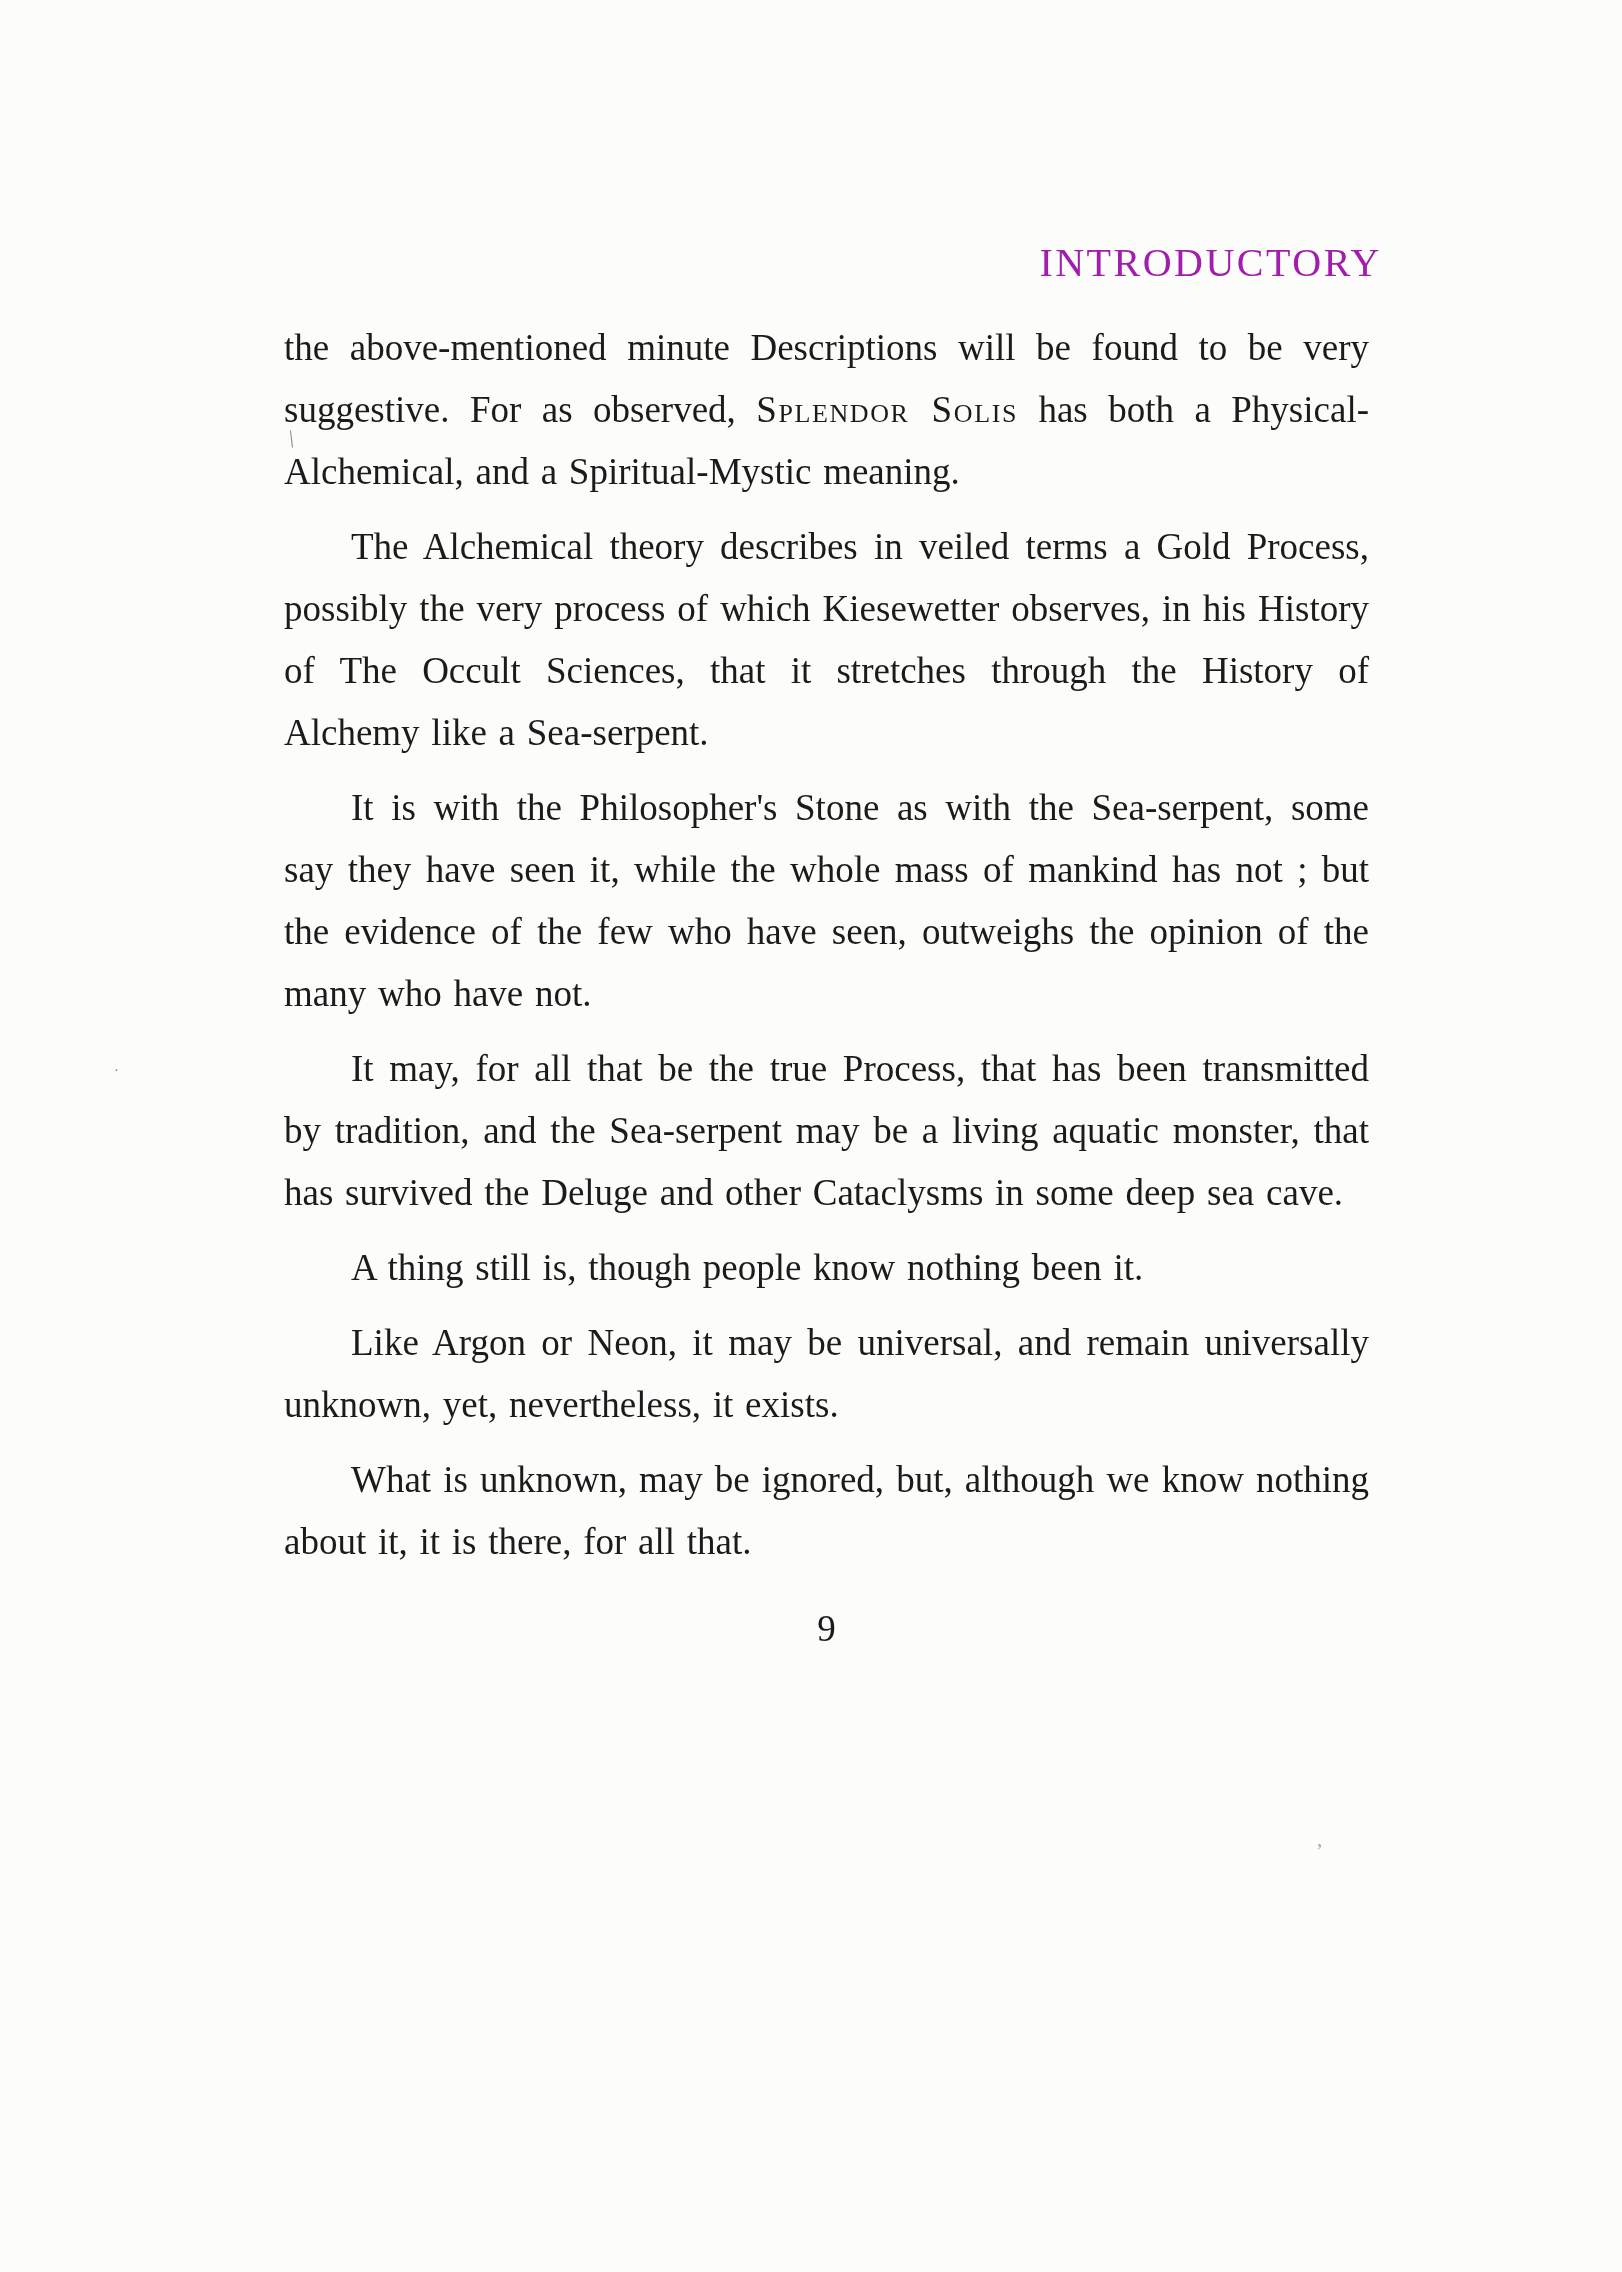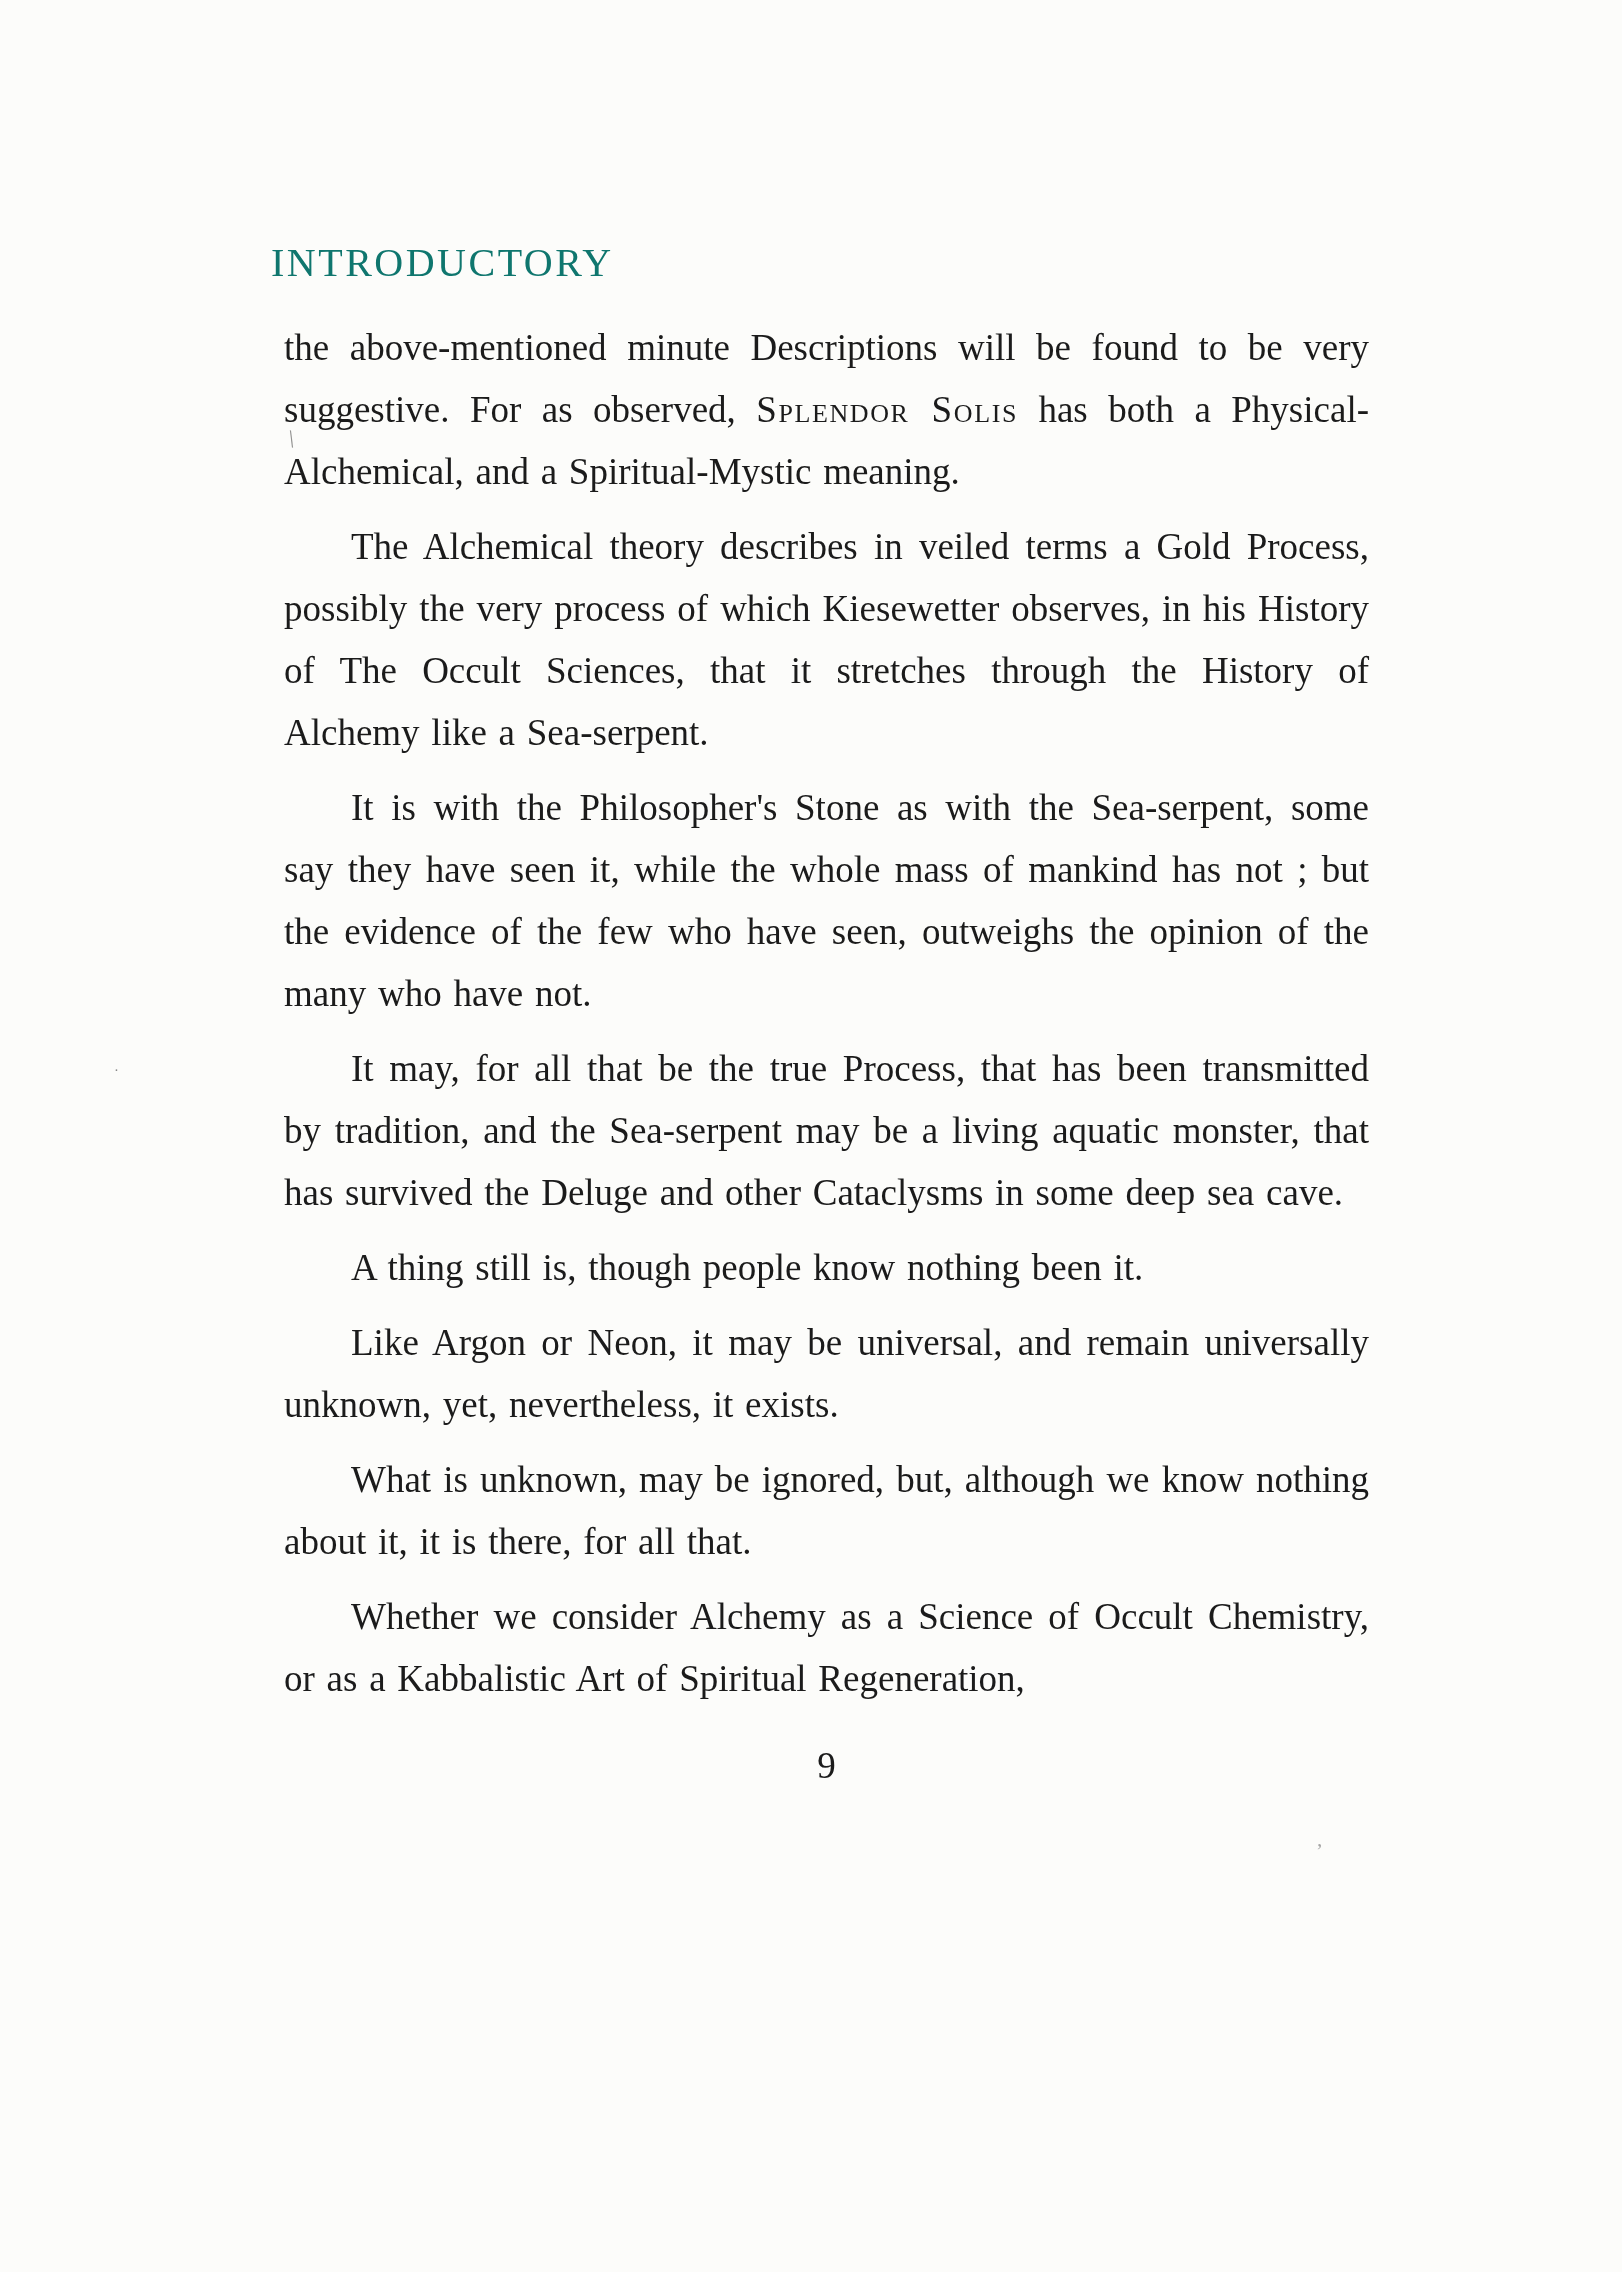--- a/index.html
+++ b/index.html
@@ -26,9 +26,9 @@
     font-size: 40px;
     font-weight: 400;
     letter-spacing: 2.5px;
-    text-align: left;
+    text-align: right;
     margin: 0 0 31px 0;
-    color: #0f766e;
+    color: #a21caf;
   }
   .body-text p {
     margin: 13px;

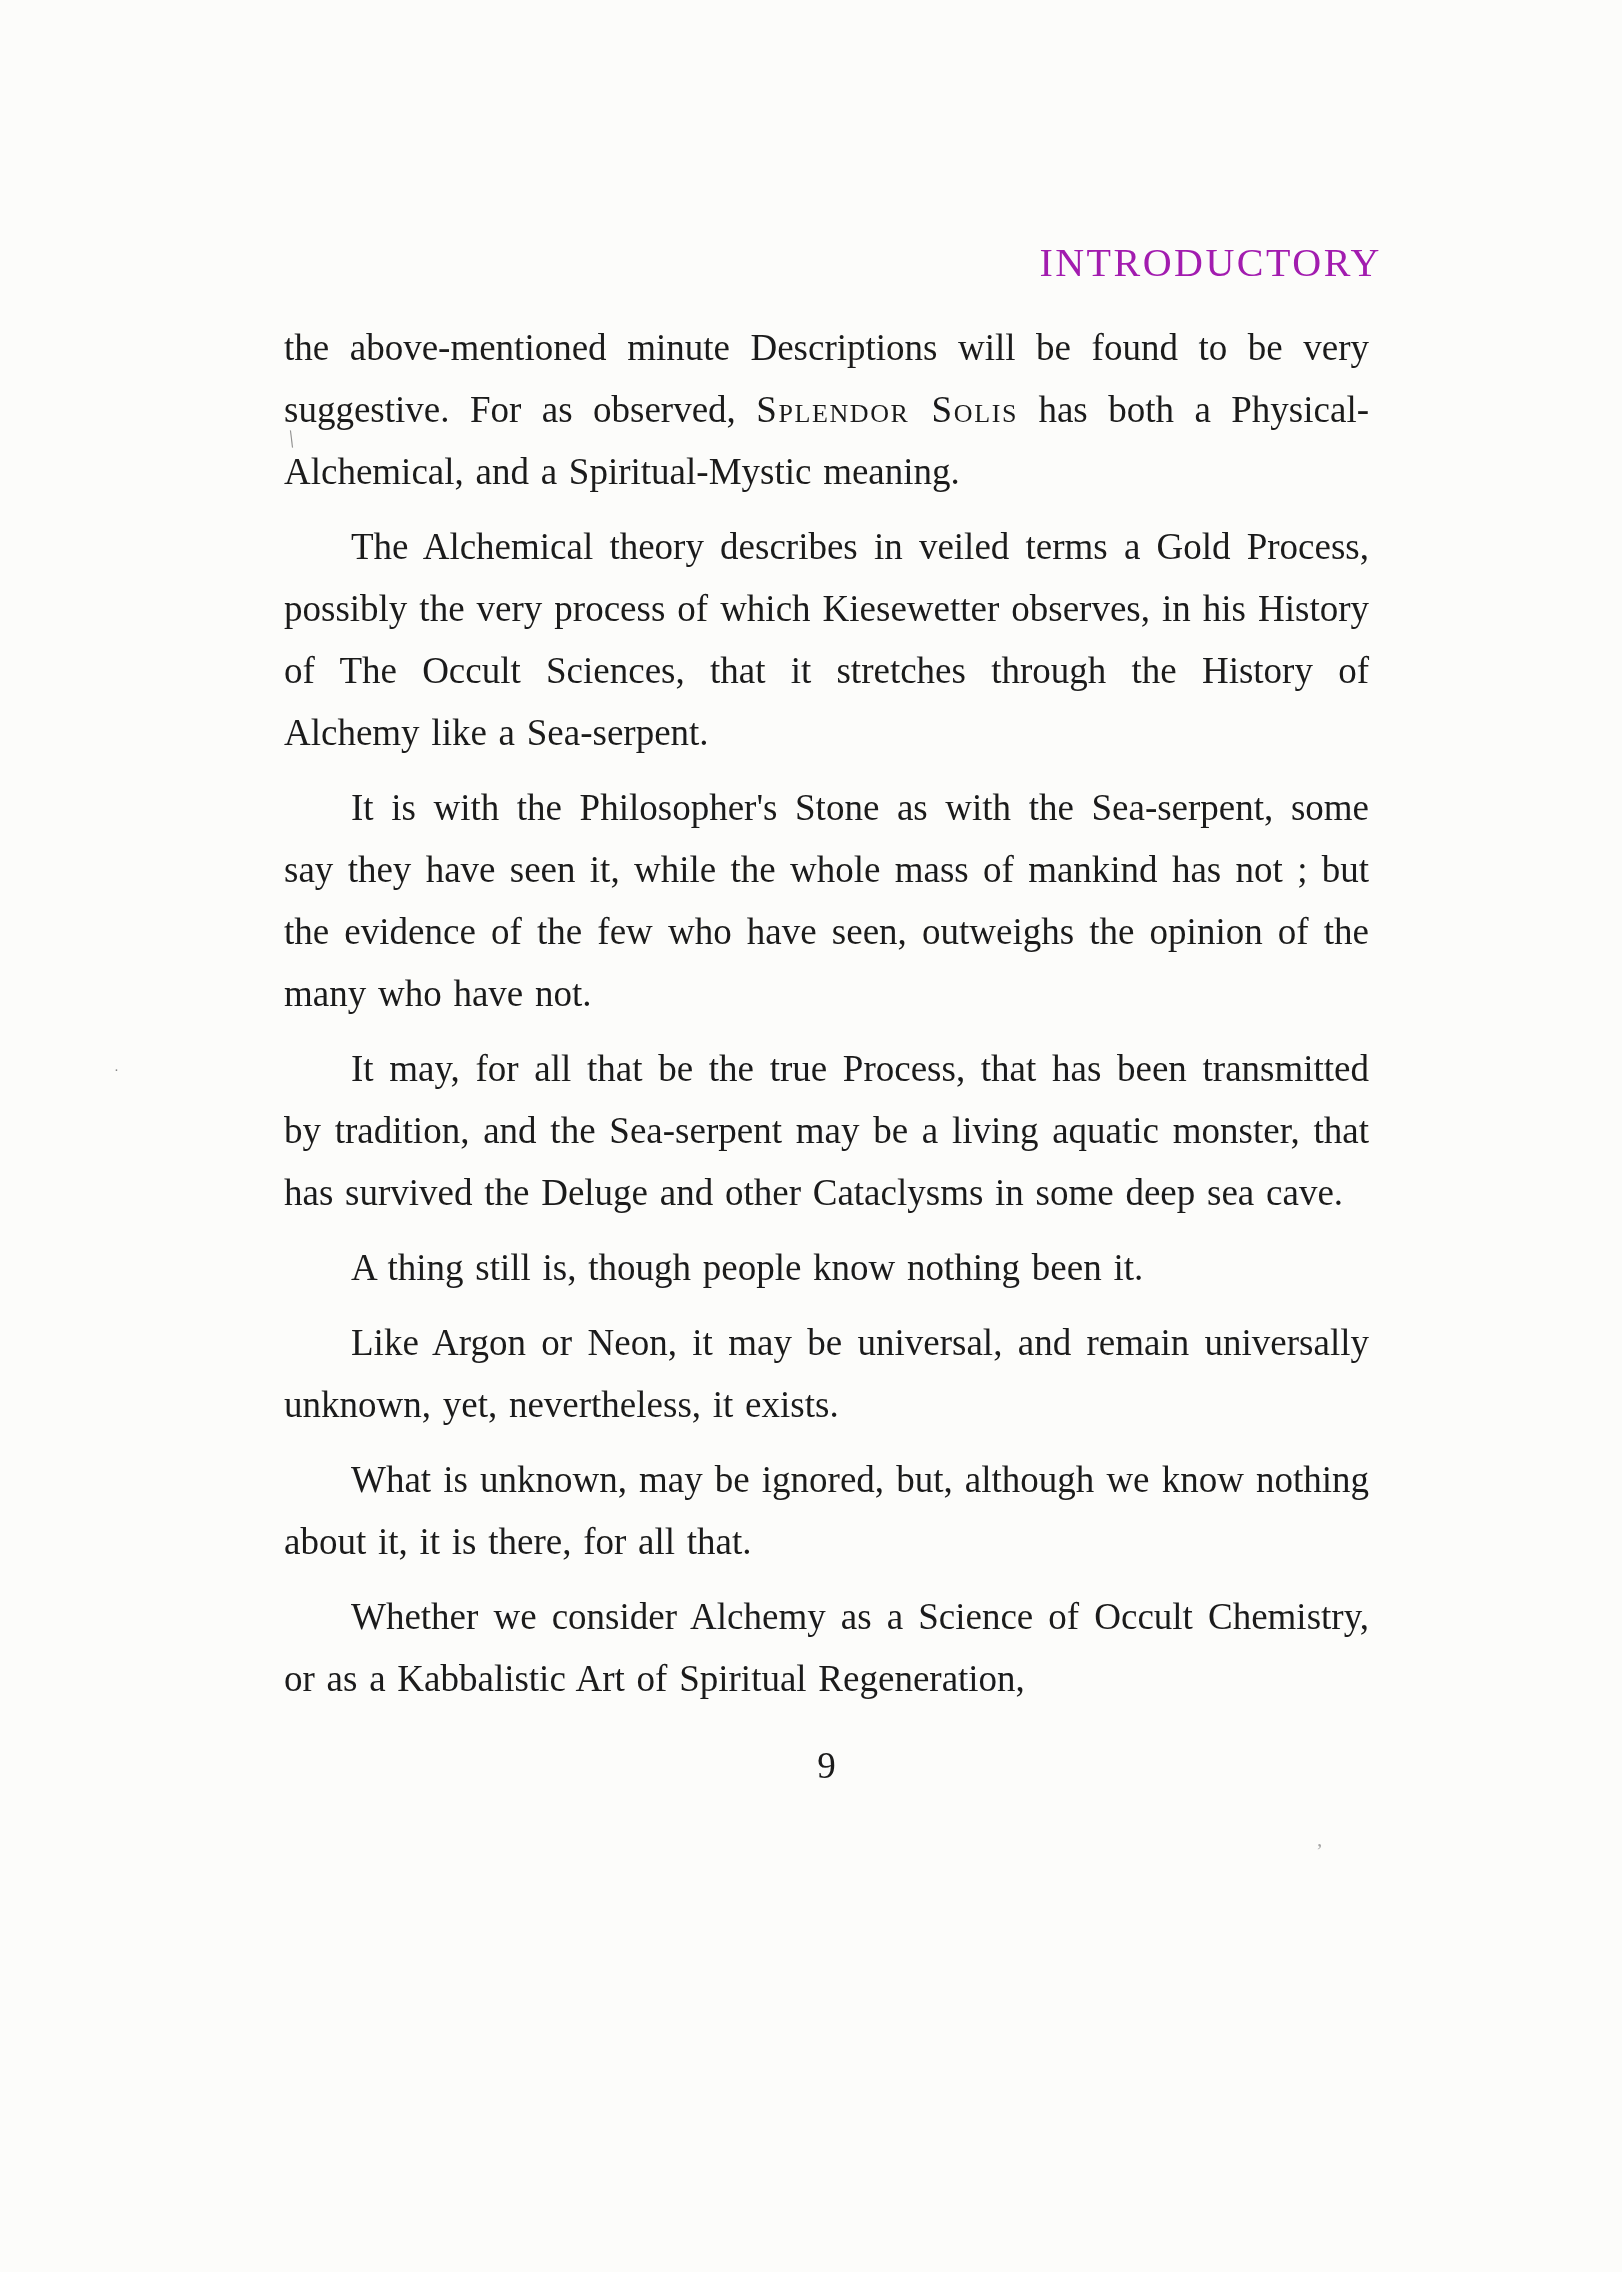--- a/index.html
+++ b/index.html
@@ -86,7 +86,6 @@
       <p>A thing still is, though people know nothing been it.</p>
       <p>Like Argon or Neon, it may be universal, and remain universally unknown, yet, nevertheless, it exists.</p>
       <p>What is unknown, may be ignored, but, although we know nothing about it, it is there, for all that.</p>
-      <p>Whether we consider Alchemy as a Science of Occult Chemistry, or as a Kabbalistic Art of Spiritual Regeneration,</p>
 
     </div>
 

